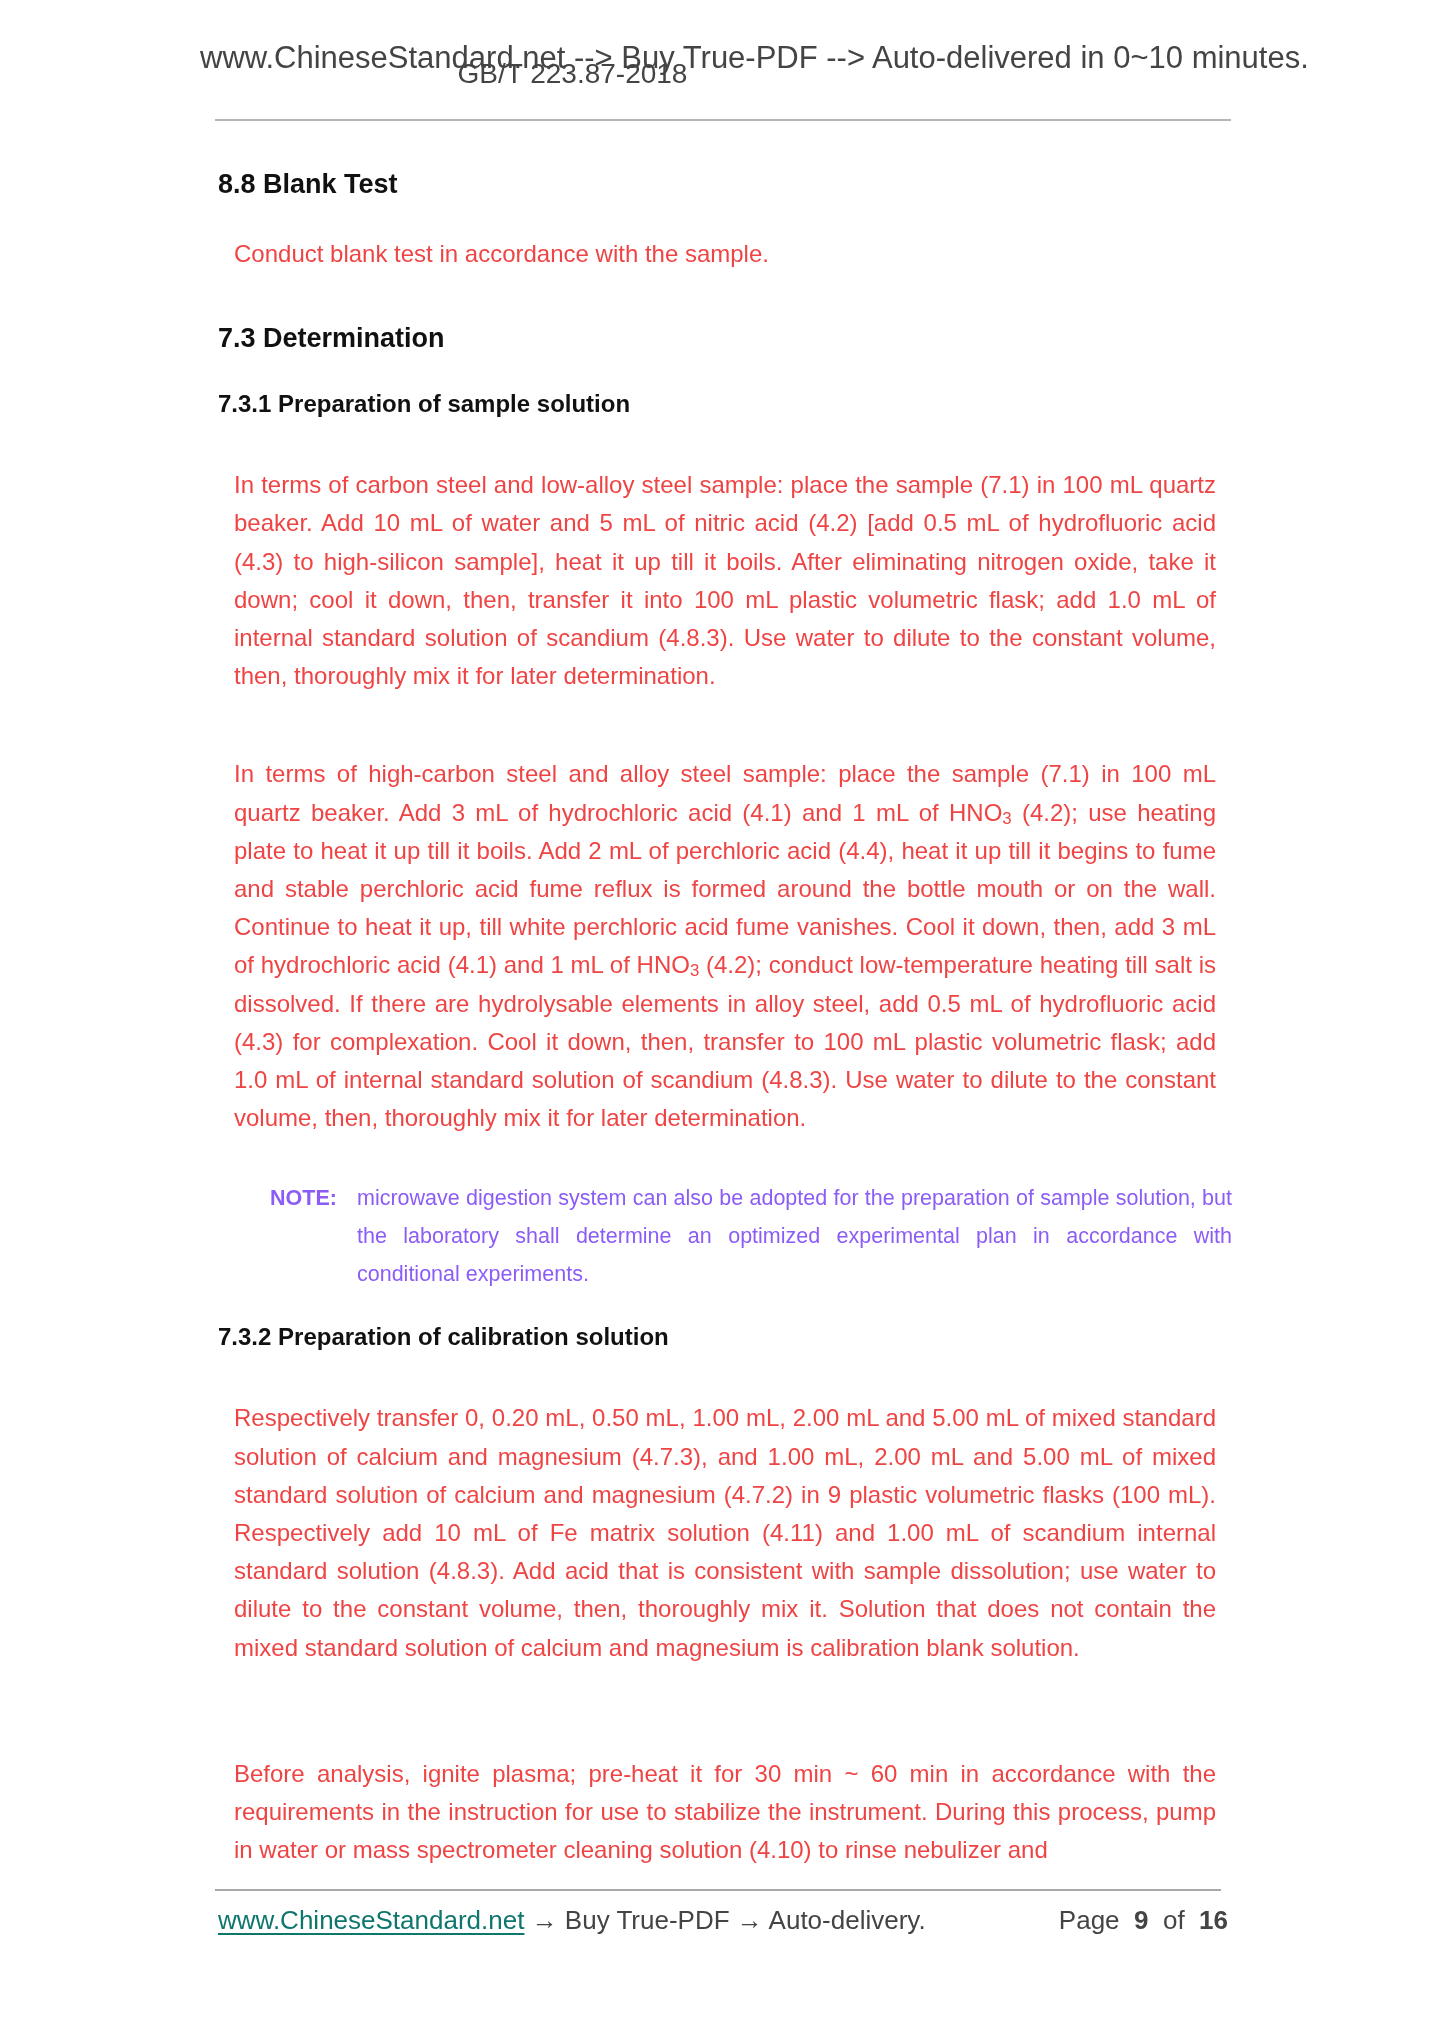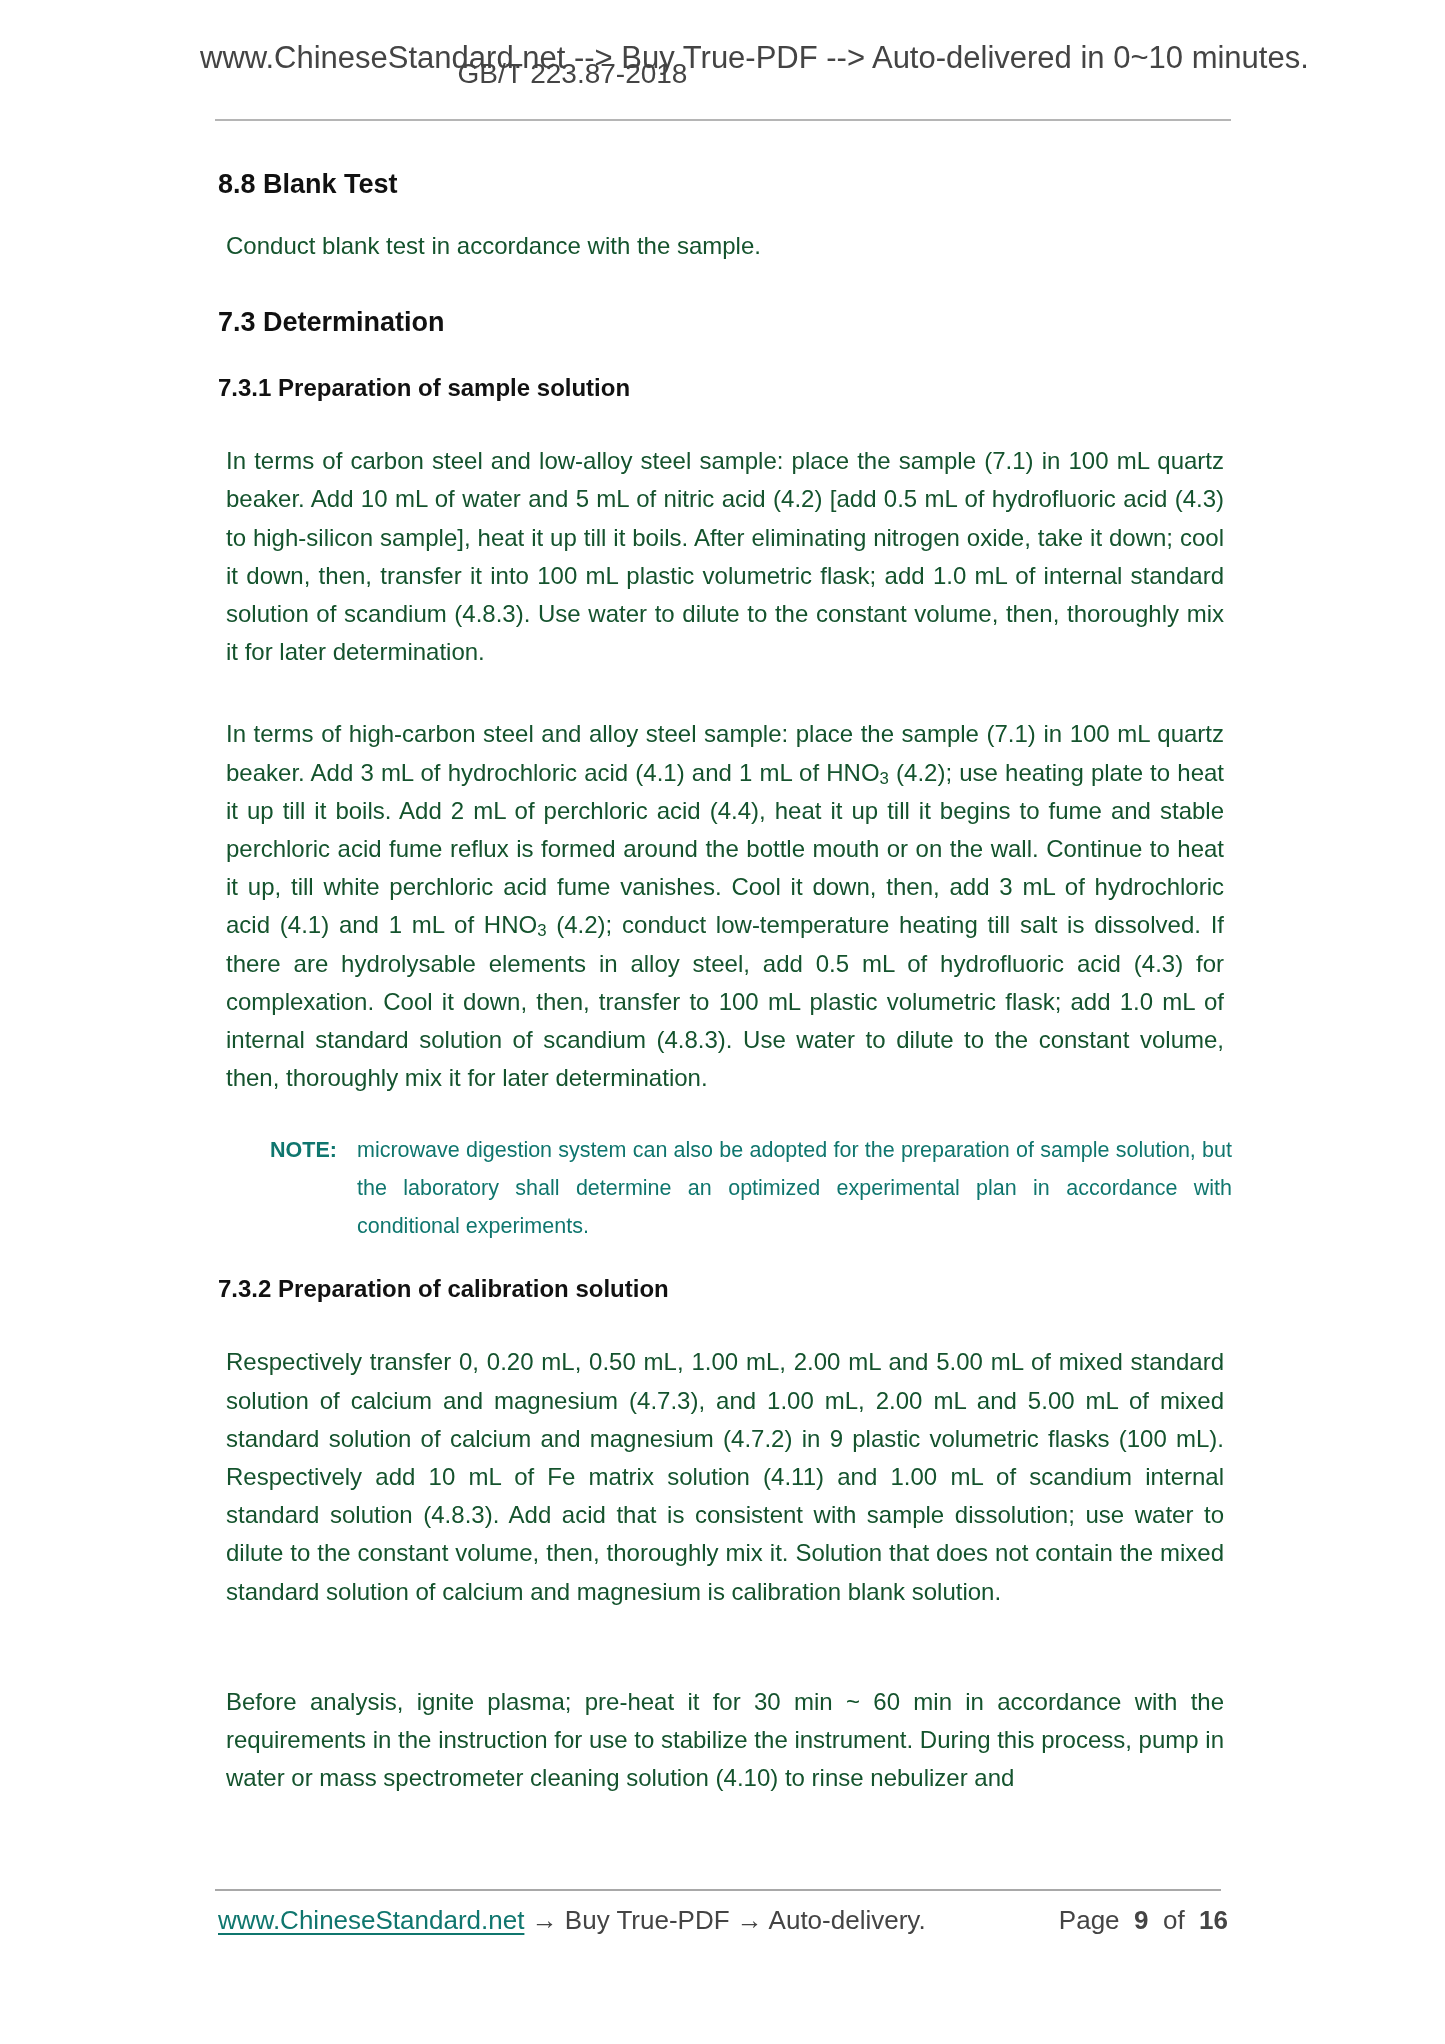--- a/index.html
+++ b/index.html
@@ -73,11 +73,11 @@
       line-height: 36px;
     }
     p.body {
-      margin: 8px;
+      margin: 16px;
       font-size: 24px;
       line-height: 38.2px;
       text-align: justify;
-      color: #14532d;
+      color: #ef4444;
     }
     .note {
       position: relative;

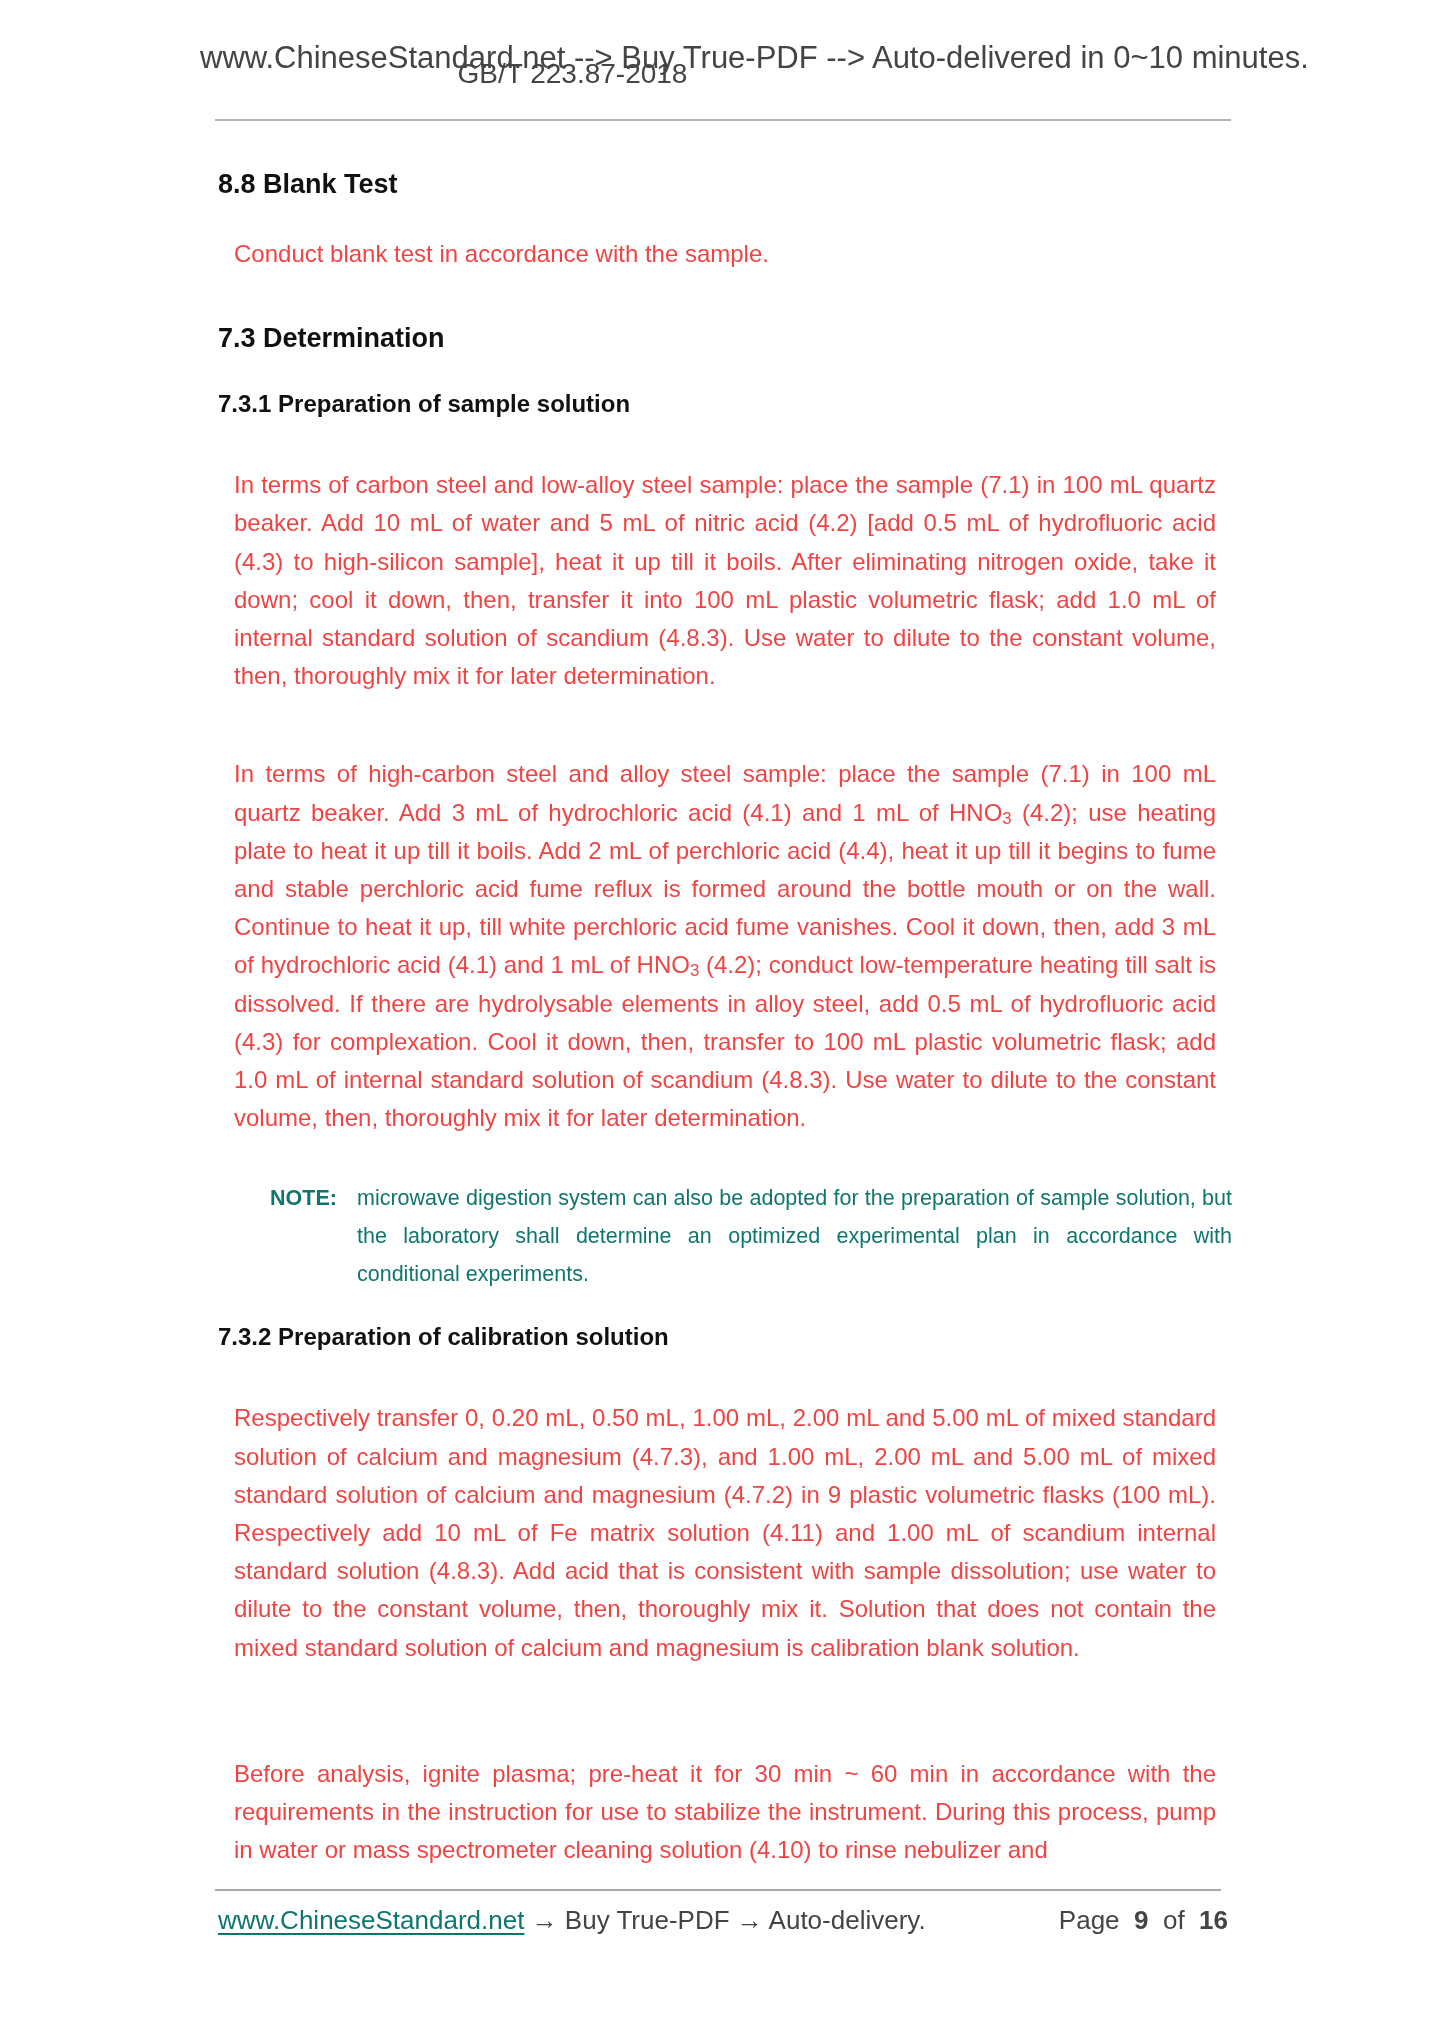--- a/index.html
+++ b/index.html
@@ -86,7 +86,7 @@
       font-size: 21.5px;
       line-height: 38px;
       text-align: justify;
-      color: #0f766e;
+      color: #8b5cf6;
     }
     .note .note-label {
       position: absolute;

